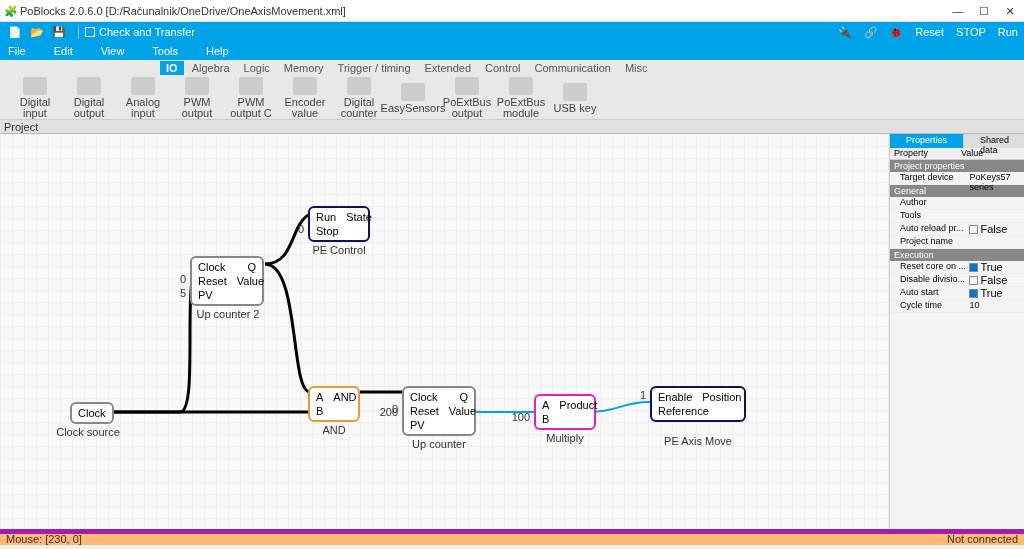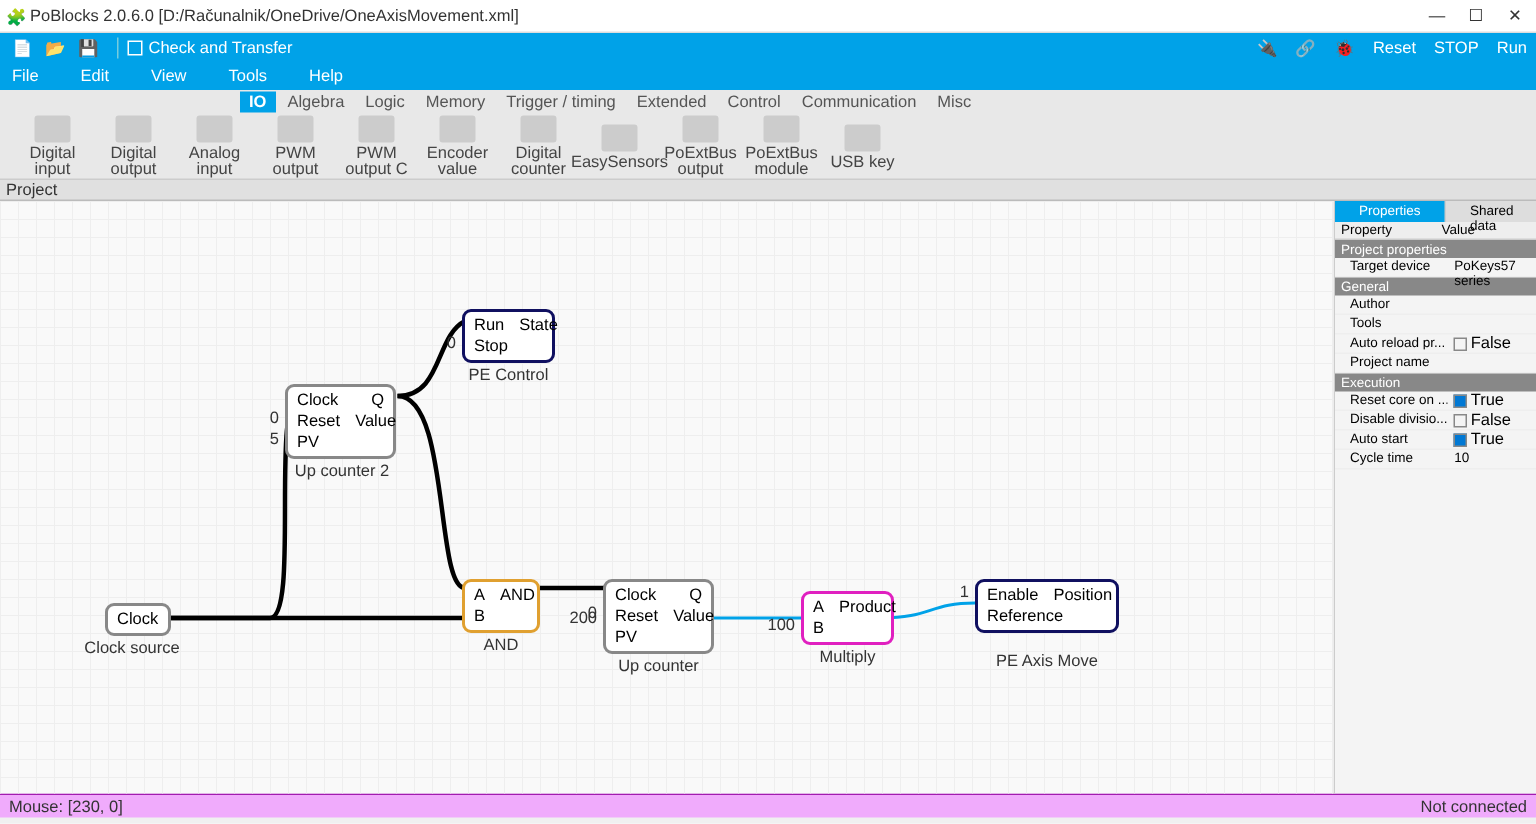--- a/index.html
+++ b/index.html
@@ -43,7 +43,7 @@
 .proprow .pv{flex:1;padding-left:4px;font-size:9px;display:flex;align-items:center;gap:2px}
 .cb{width:9px;height:9px;border:1px solid #888;display:inline-block}
 .cb.ck{background:#0078d4}
-.statusbar{height:16px;background:#f0abfc;border-top:1px solid #a21caf;display:flex;align-items:center;padding:0 6px;font-size:10px;color:#333}
+.statusbar{height:16px;background:#fdba74;border-top:5px solid #a21caf;display:flex;align-items:flex-end;padding:0 6px;font-size:10px;color:#333}
 .statusbar .right{margin-left:auto}
 </style>
 </head>

